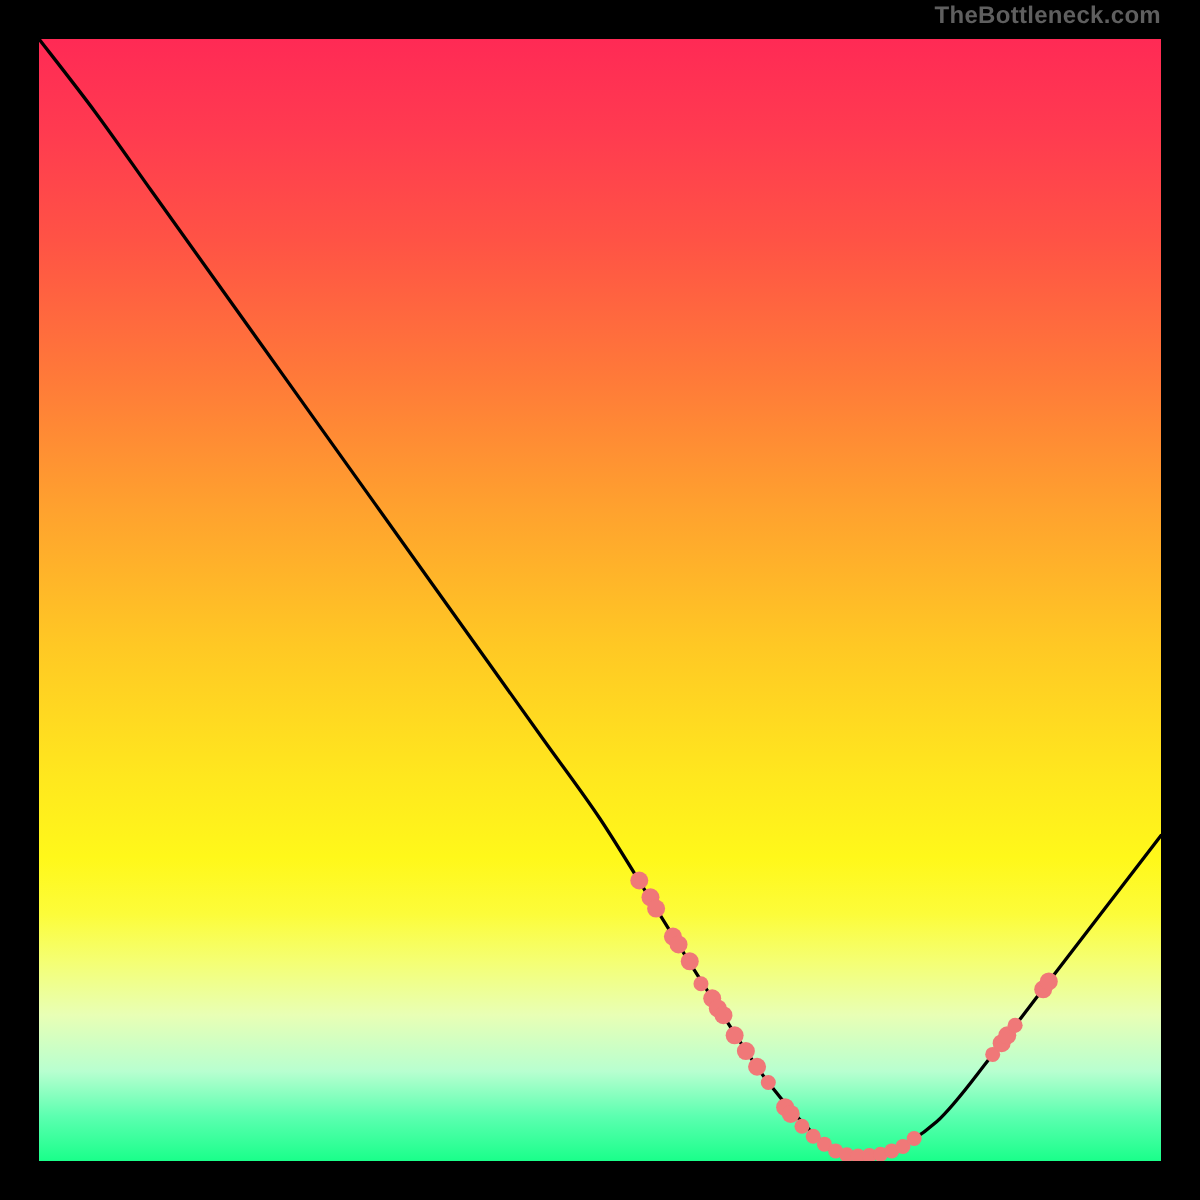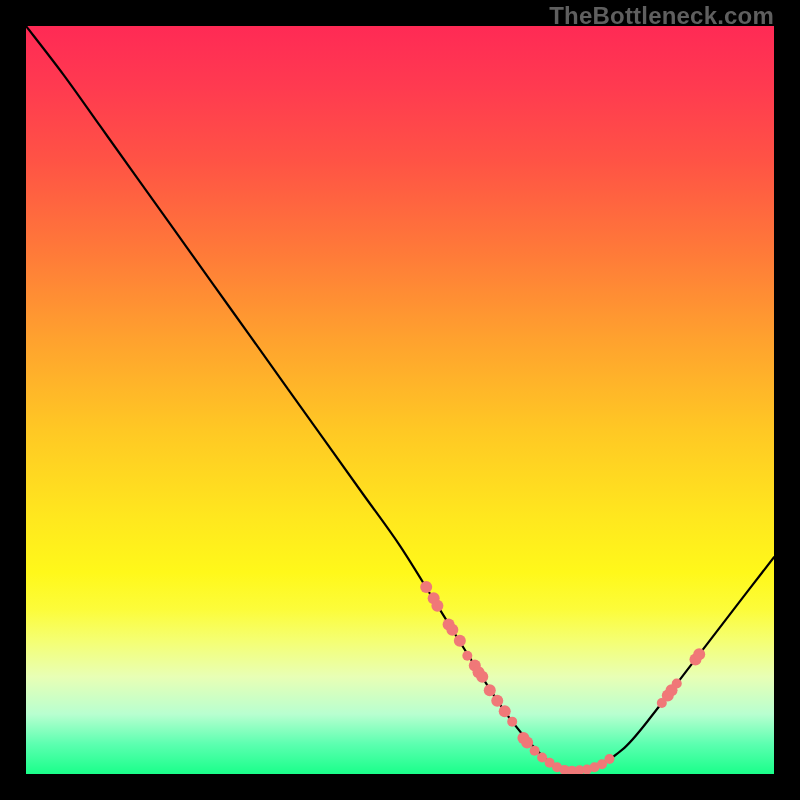--- a/index.html
+++ b/index.html
@@ -46,7 +46,7 @@
     top: 2px;
     right: 26px;
     font-family: Arial, Helvetica, sans-serif;
-    font-size: 24px;
+    font-size: 16px;
     font-weight: 600;
     color: #5f5f5f;
     letter-spacing: 0.2px;

